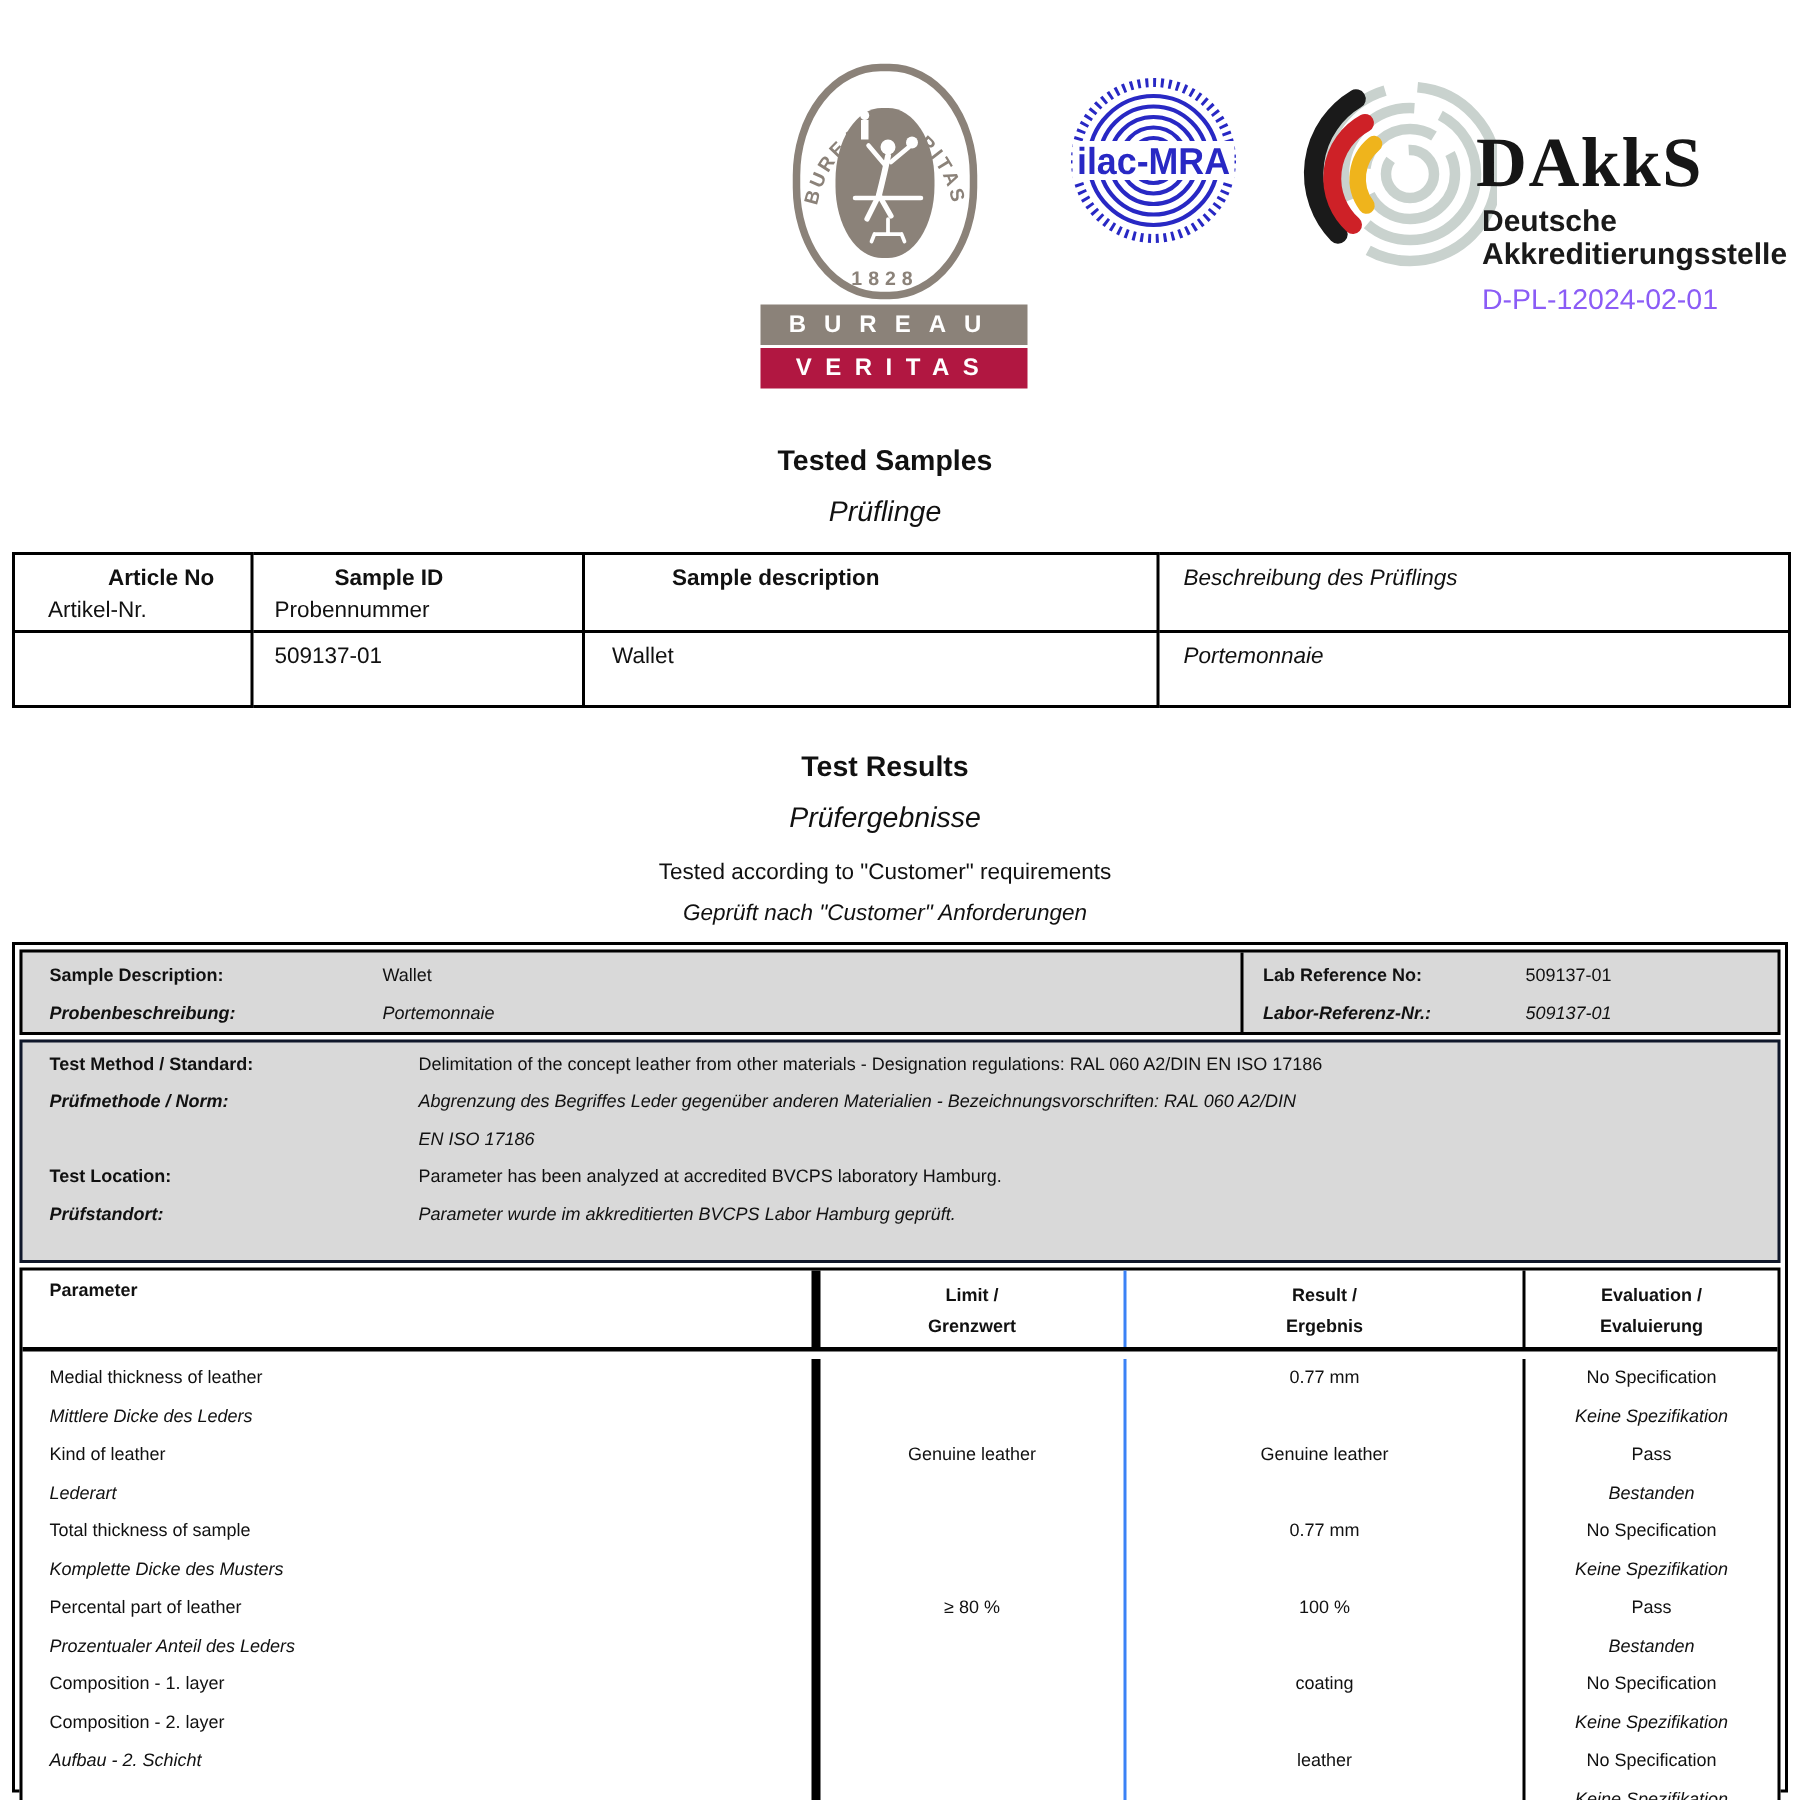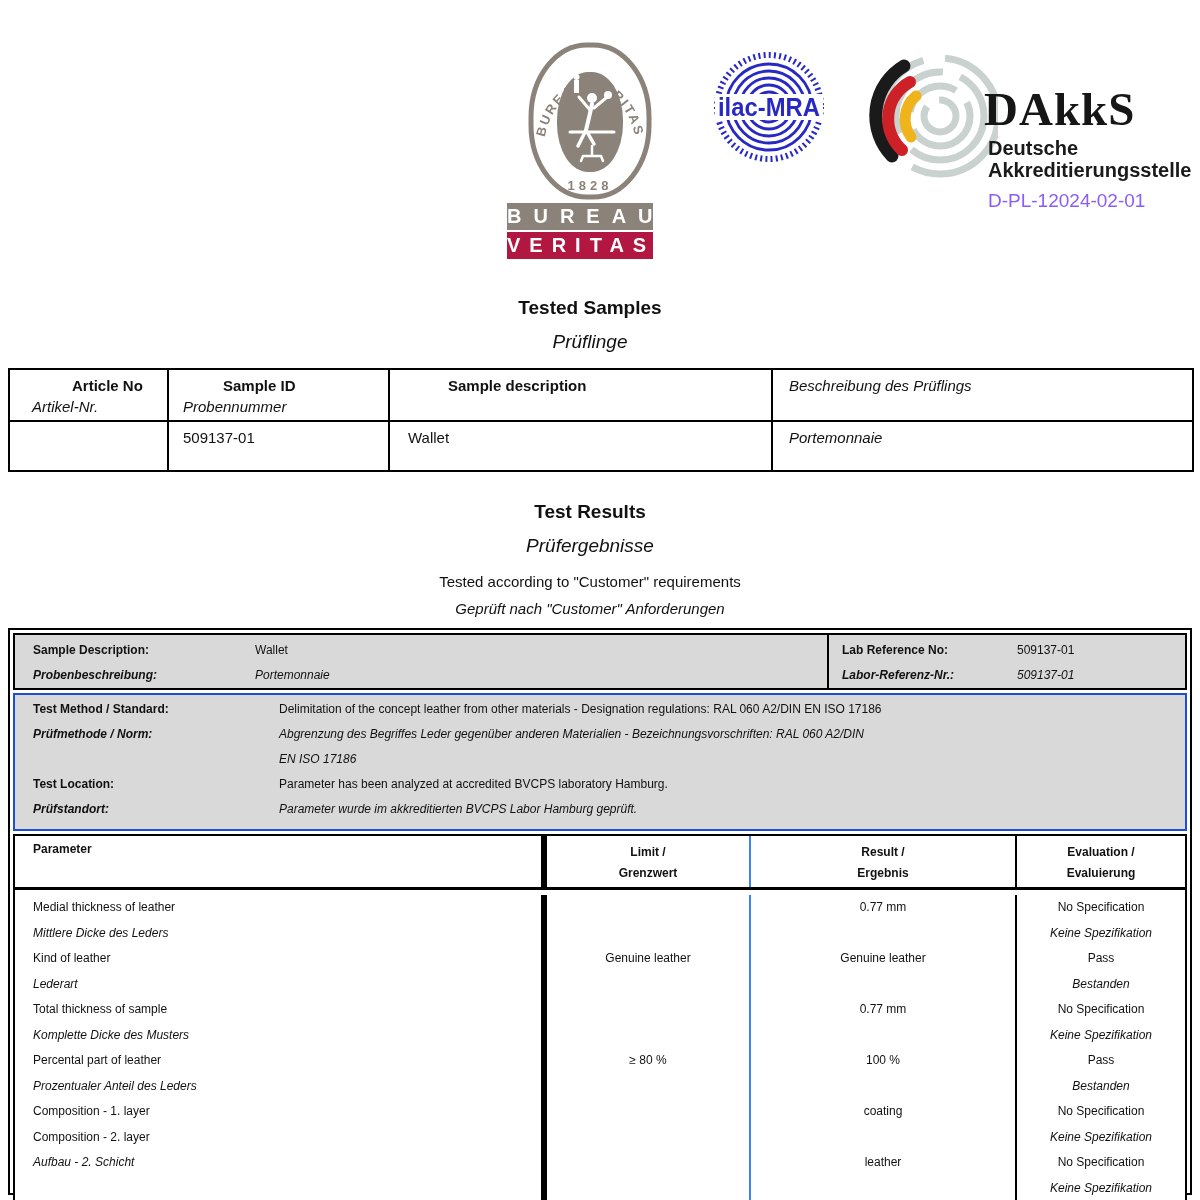--- a/index.html
+++ b/index.html
@@ -10,8 +10,8 @@
   
   #logo-band { position:absolute; top:0; left:0; width:1200px; height:280px; }
   #bv-emblem { position:absolute; left:526px; top:40px; }
-  .bv-box { position:absolute; left:507px; width:146px; height:27px; color:#fff;
-            font-weight:bold; font-size:20px; text-align:center; line-height:27px; letter-spacing:12px; }
+  .bv-box { position:absolute; left:507px; width:178px; height:27px; color:#fff;
+            font-weight:bold; font-size:16px; text-align:center; line-height:27px; letter-spacing:12px; }
   #bv-box-1 { top:203px; background:#8b8279; }
   #bv-box-2 { top:232px; background:#b11741; letter-spacing:9px; }
   #ilac-logo { position:absolute; left:712px; top:50px; }

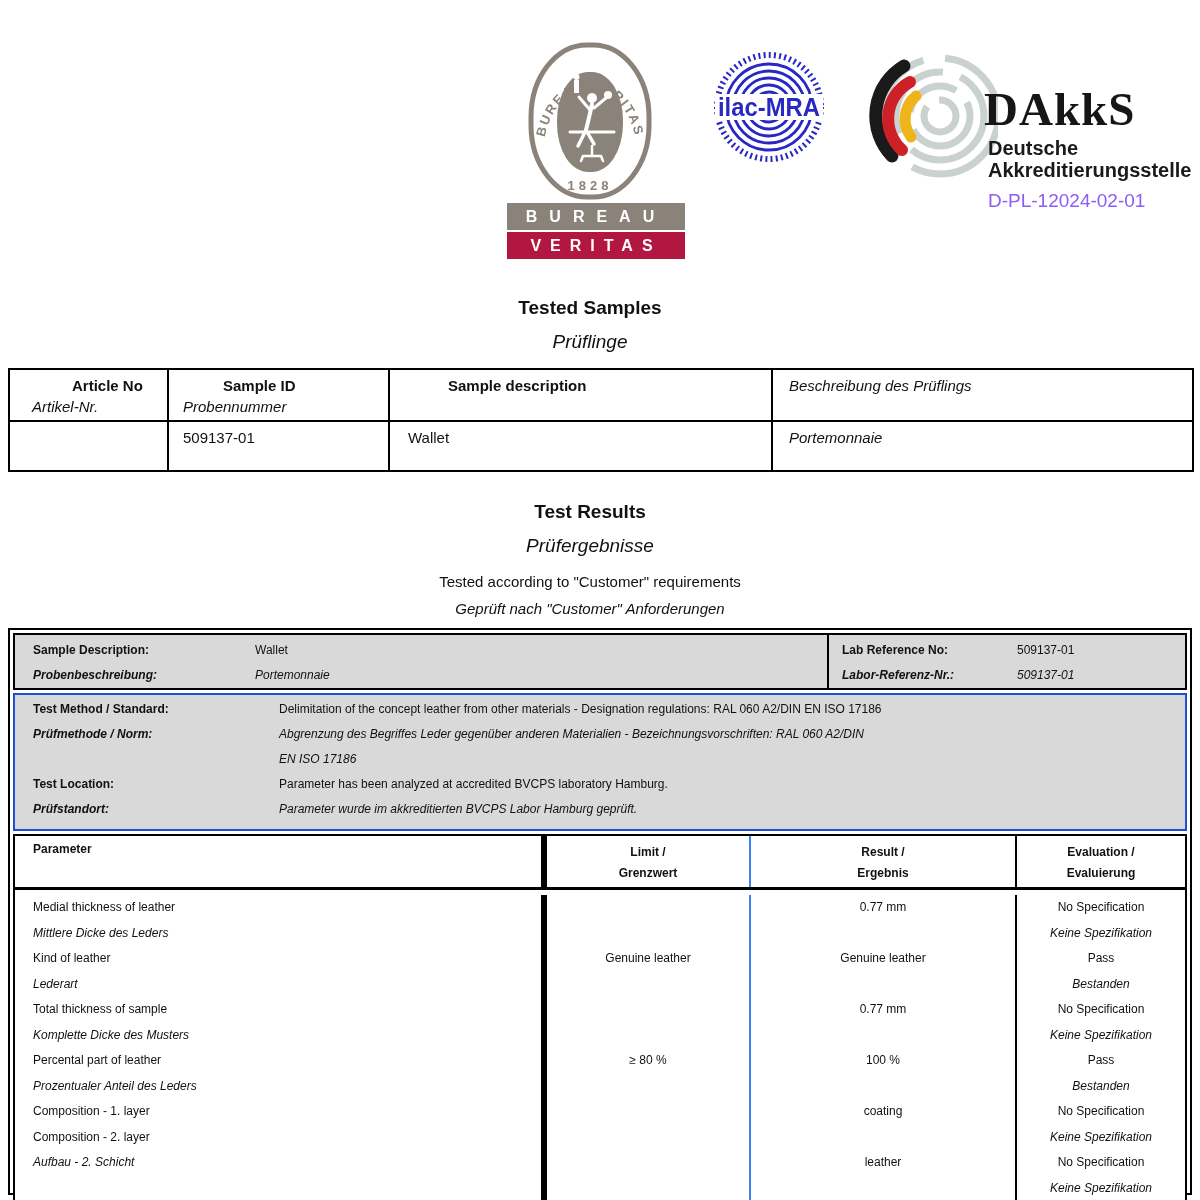--- a/index.html
+++ b/index.html
@@ -39,7 +39,7 @@
   #table1 .drow td { height:50px; }
   .c1 { padding-left:22px; } .c2 { padding-left:14px; } .c3 { padding-left:18px; } .c4 { padding-left:16px; }
   .lbl-en { font-weight:bold;margin-left:40px; }
-  .lbl-de { font-style:italic; margin-top:4px; }
+  .lbl-de { margin-top:4px; }
   .it { font-style:italic; }
 
   

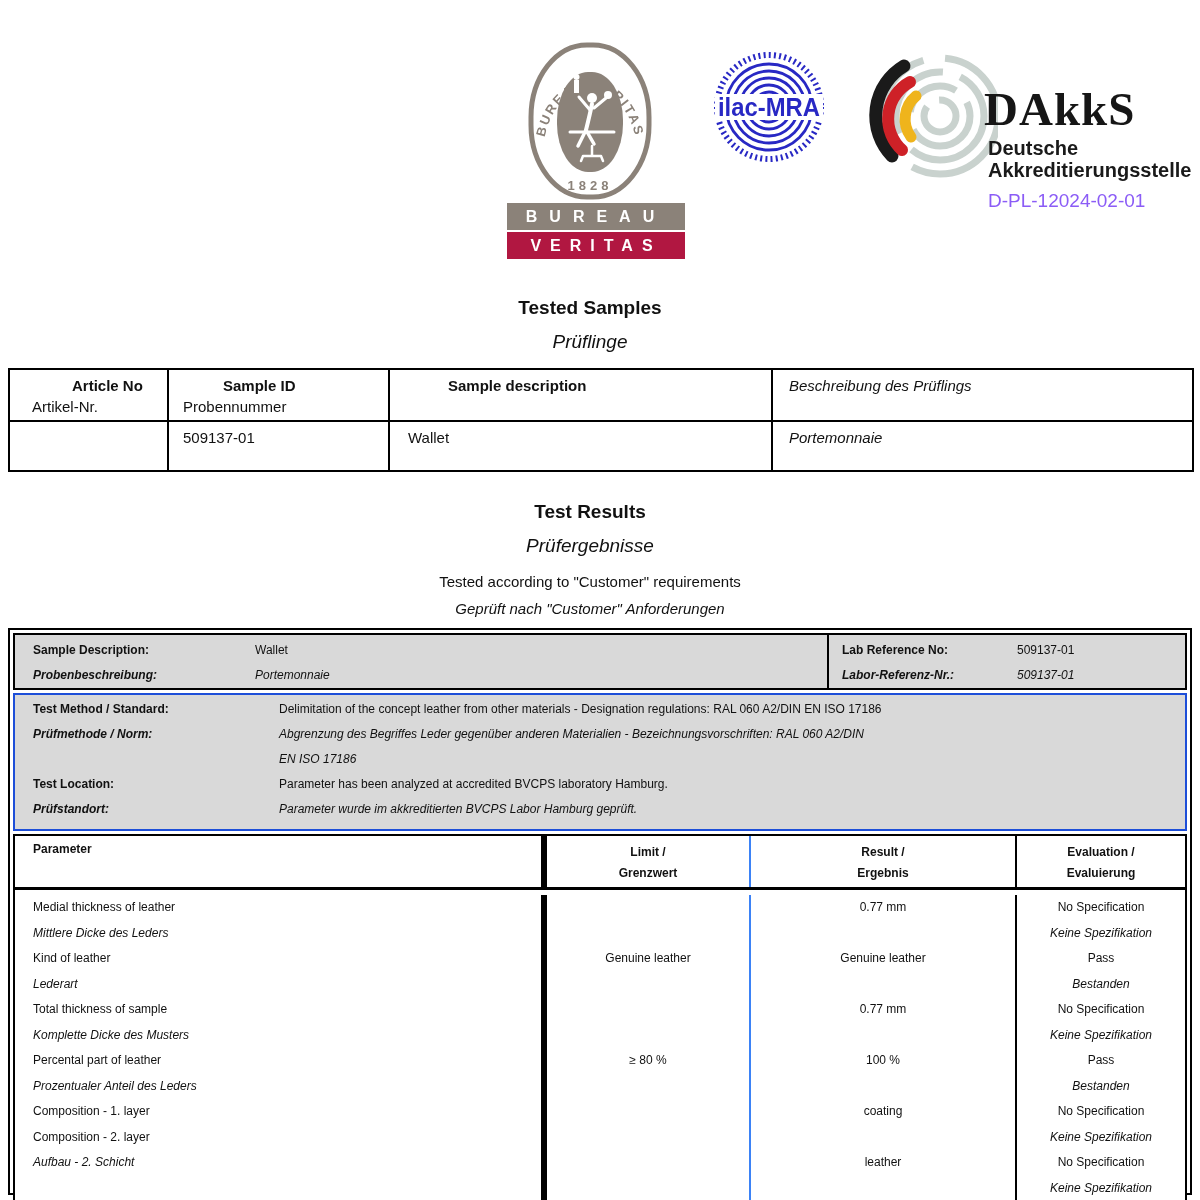--- a/index.html
+++ b/index.html
@@ -53,8 +53,8 @@
   .b { font-weight:bold; }
   .bi { font-weight:bold; font-style:italic; }
 
-  #row-method { margin-top:3px; border:2px solid #1d4ed8; background:#d9d9d9; height:150px;
-                display:grid; grid-template-columns:246px 1fr; padding:2px 8px 7px 18px; line-height:25px; }
+  #row-method { margin-top:3px; border:2px solid #0f172a; background:#d9d9d9; height:150px;
+                display:grid; grid-template-columns:246px 1fr; padding:2px 8px 18px 18px; line-height:25px; }
   .mline { height:25px; }
   .mval { white-space:pre-line; }
 

